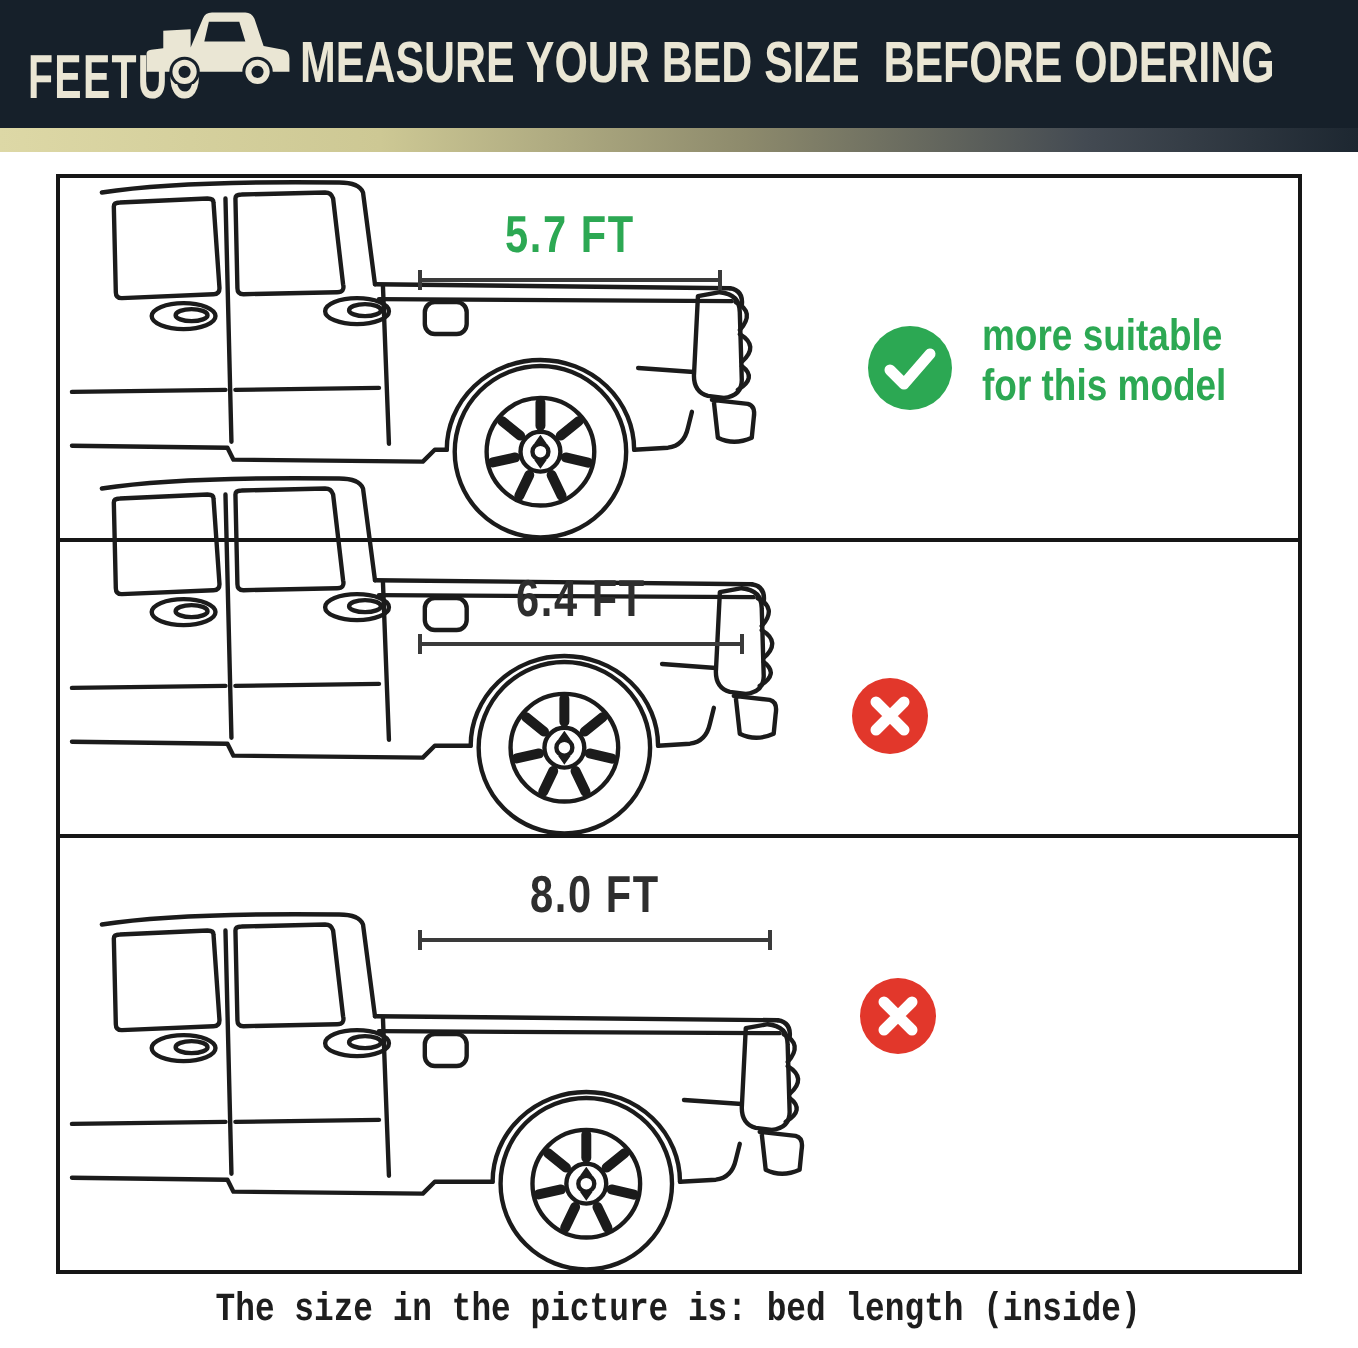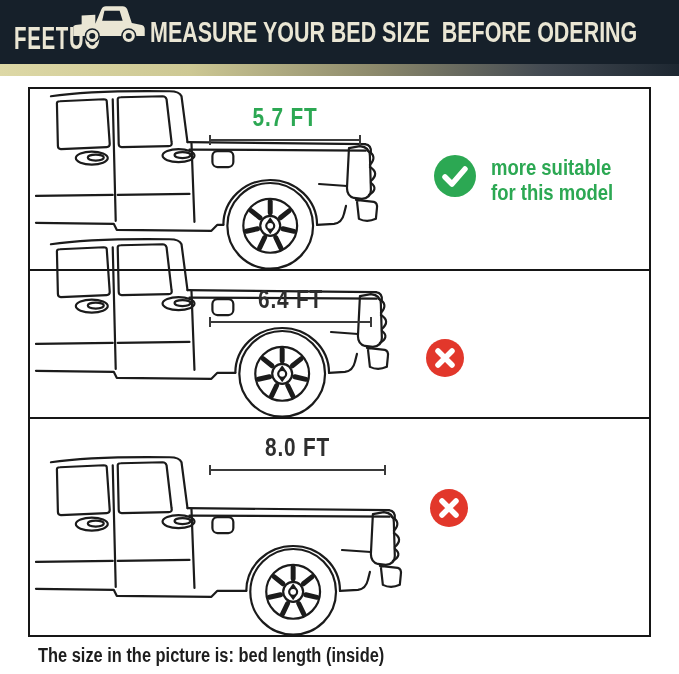--- a/index.html
+++ b/index.html
@@ -42,7 +42,7 @@
 
   
   .badge-ok { position:absolute; left:404px; top:66px; display:flex;
-              align-items:flex-start; gap:15px; }
+              align-items:flex-end; gap:15px; }
   .note { color:#2ca853; font-weight:bold; font-size:22px; line-height:25px;
           white-space:nowrap; transform:scaleX(.84); transform-origin:left center; }
   .badge-no { position:absolute; }

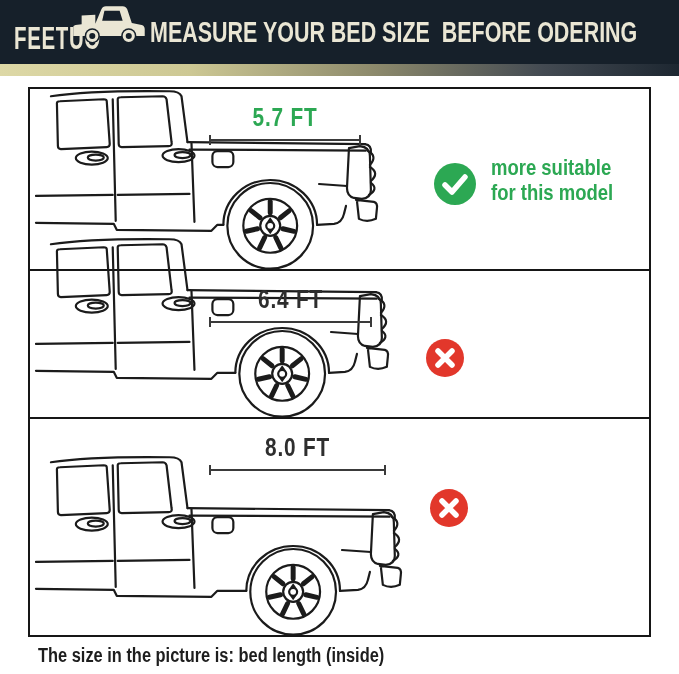--- a/index.html
+++ b/index.html
@@ -48,7 +48,7 @@
   .badge-no { position:absolute; }
 
   
-  .caption-wrap { margin-top:7px; }
+  .caption-wrap { text-align:center; margin-top:7px;font-family:Liberation Mono, monospace; }
   .caption { display:inline-block; font-weight:bold; font-size:20px; color:#1e1e1e;
              transform:scaleX(.82); transform-origin:center; }
 </style>

